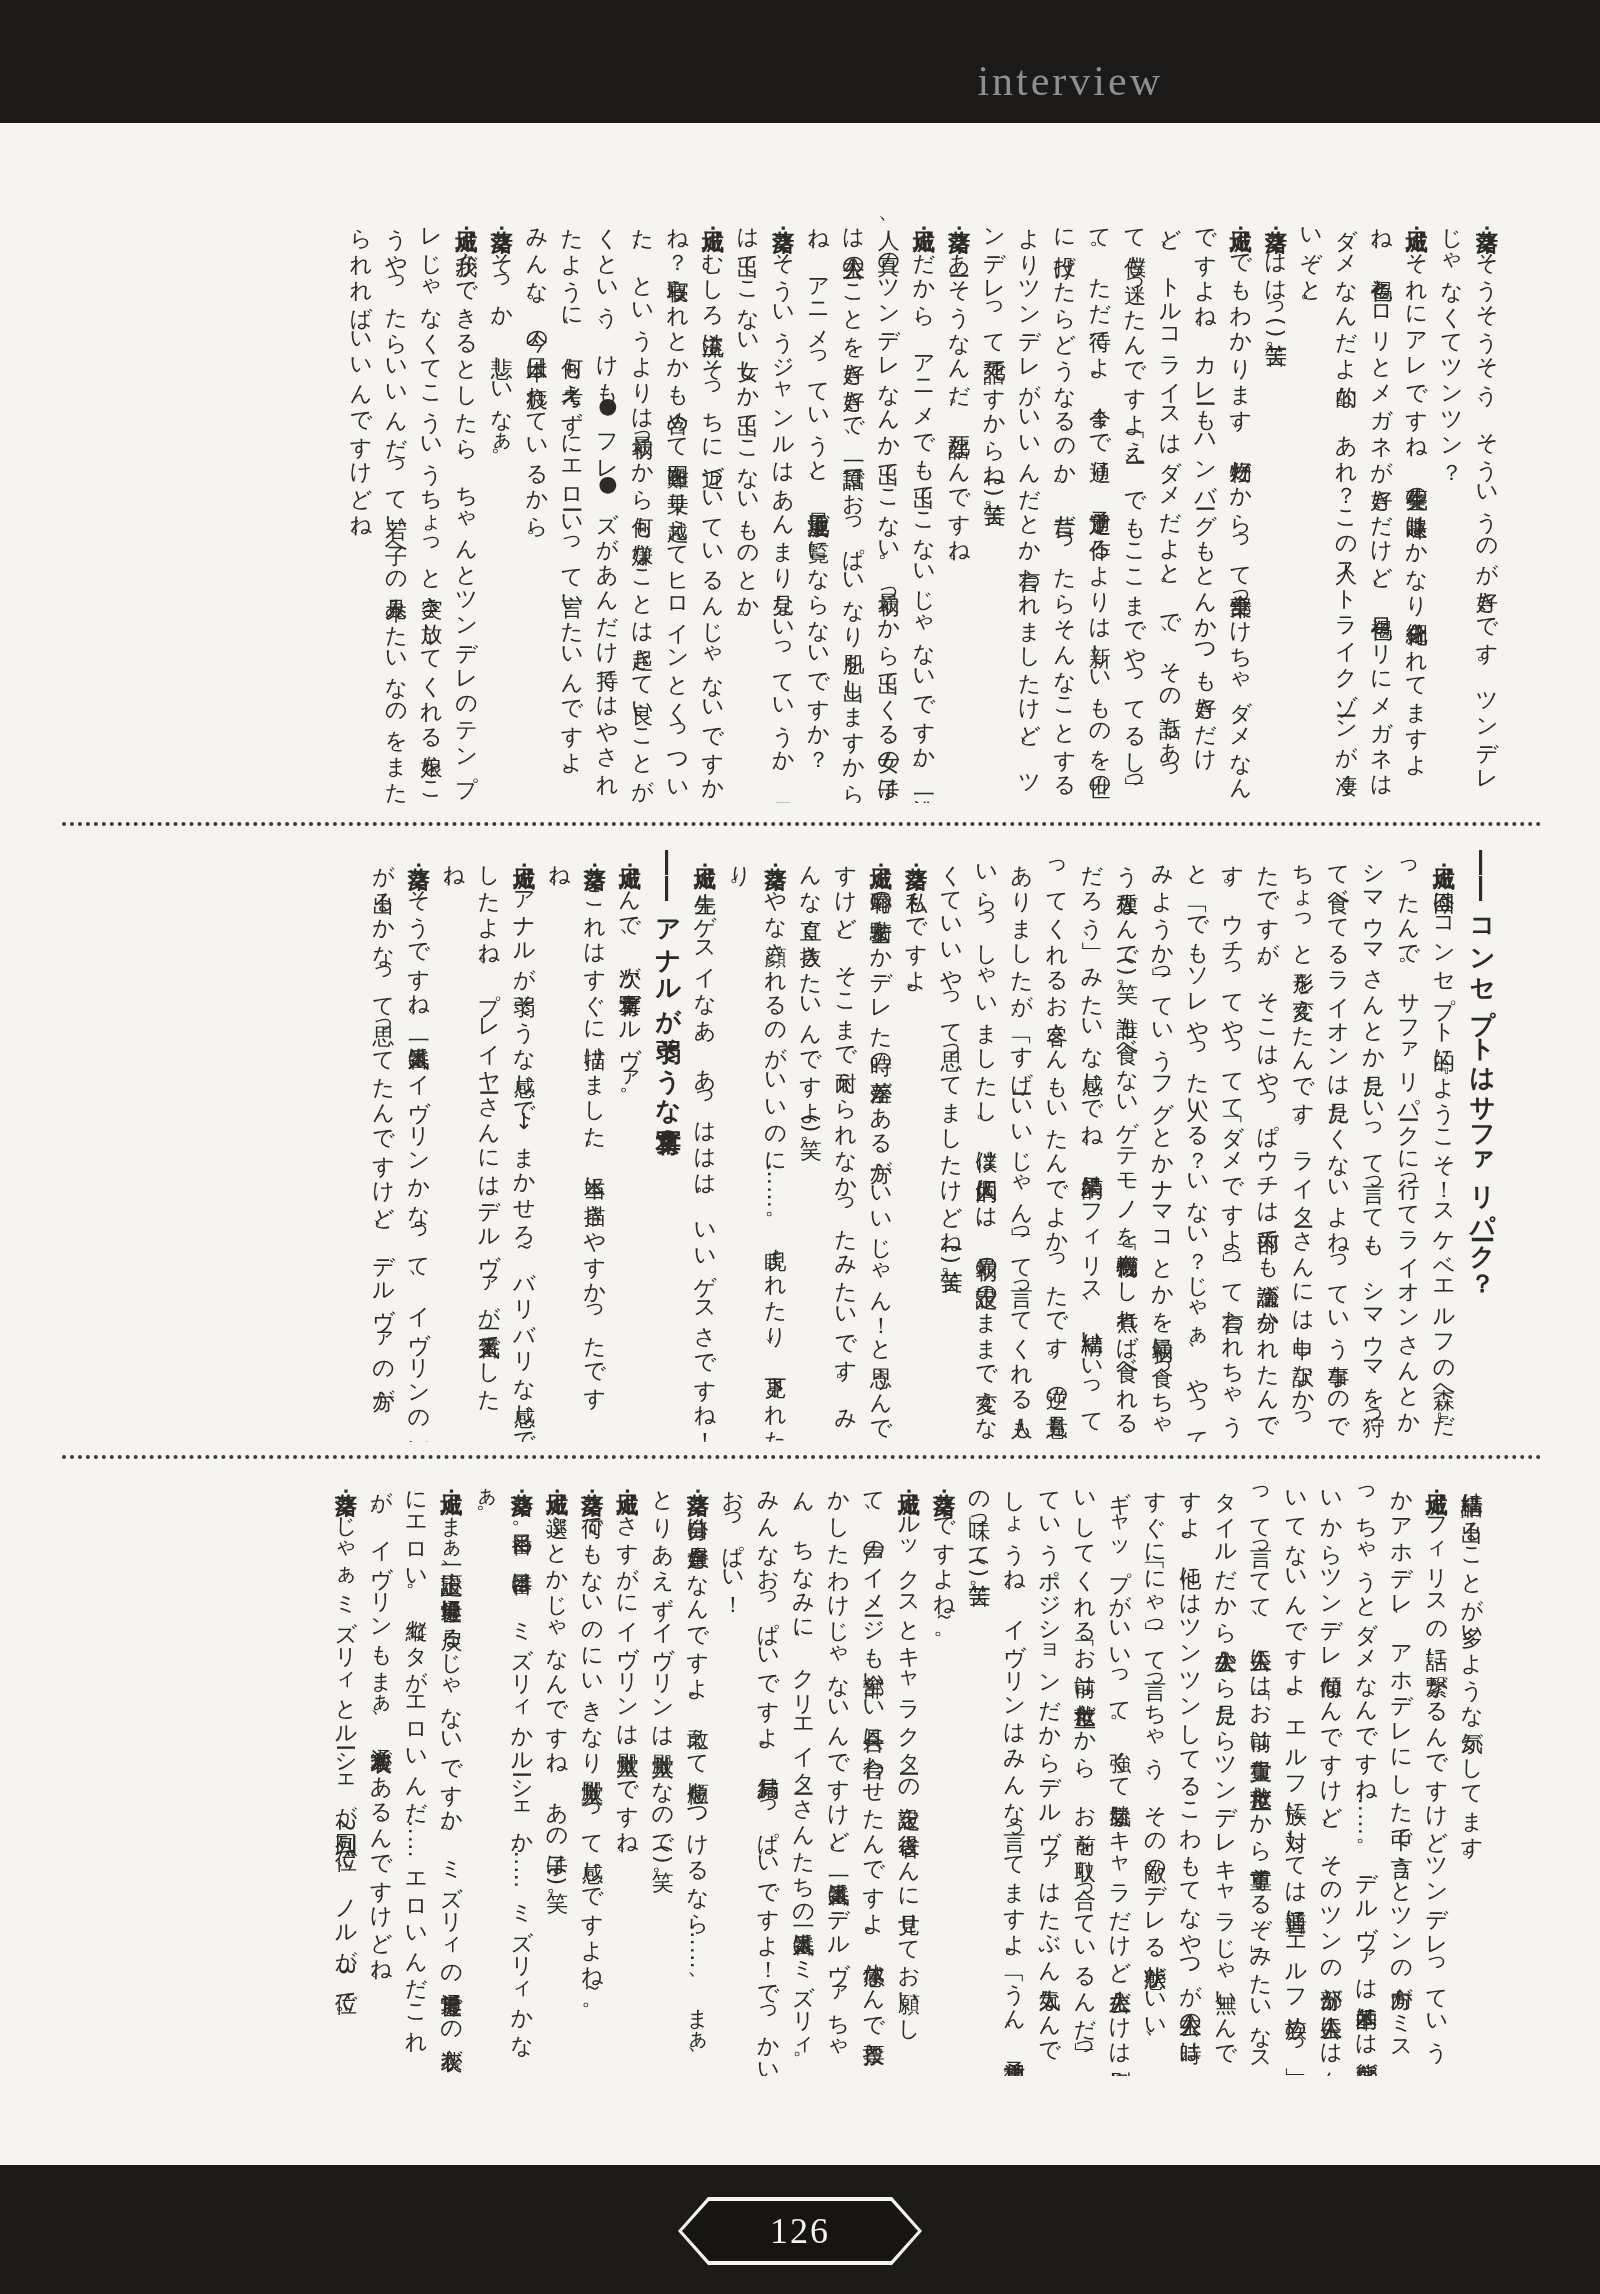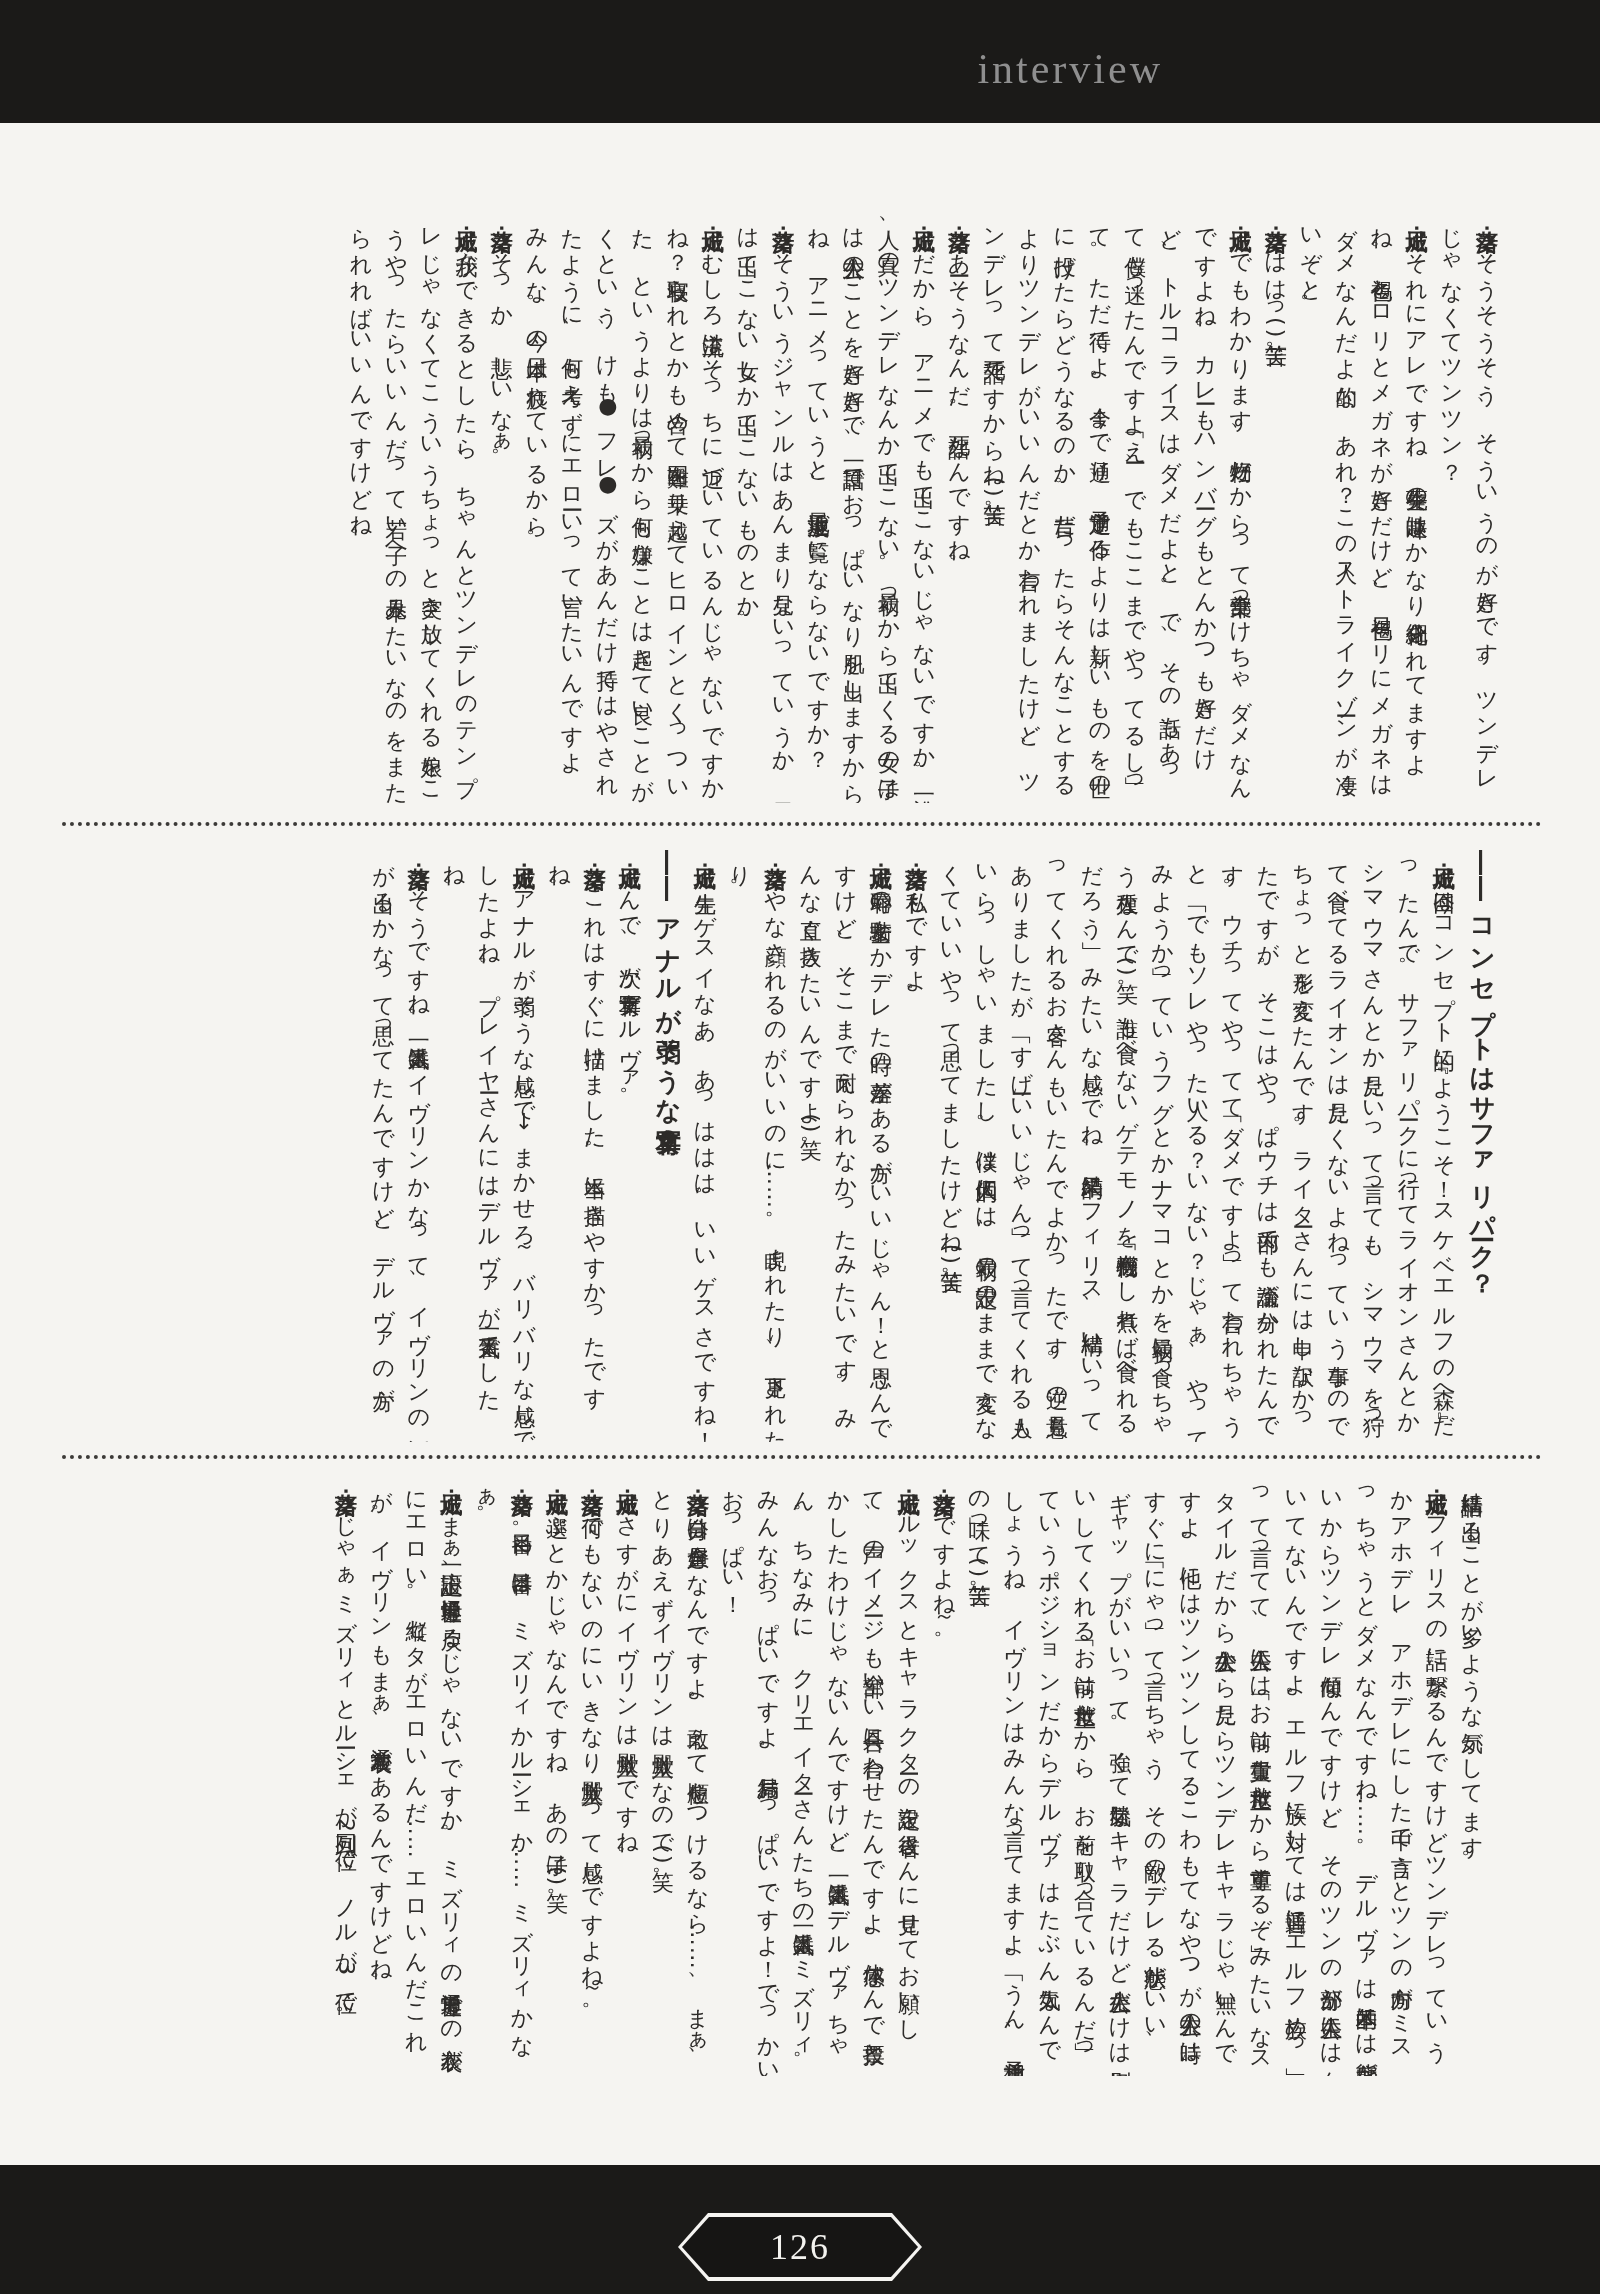--- a/index.html
+++ b/index.html
@@ -17,7 +17,7 @@
     background: #1b1a18;
   }
   .logo {
-    position: absolute; right: 437px; top: 48px;
+    position: absolute; right: 437px; top: 60px;
     font-family: "Liberation Serif", serif;
     font-size: 42px; letter-spacing: 3px; color: #8f8f8f;
     line-height: 1;

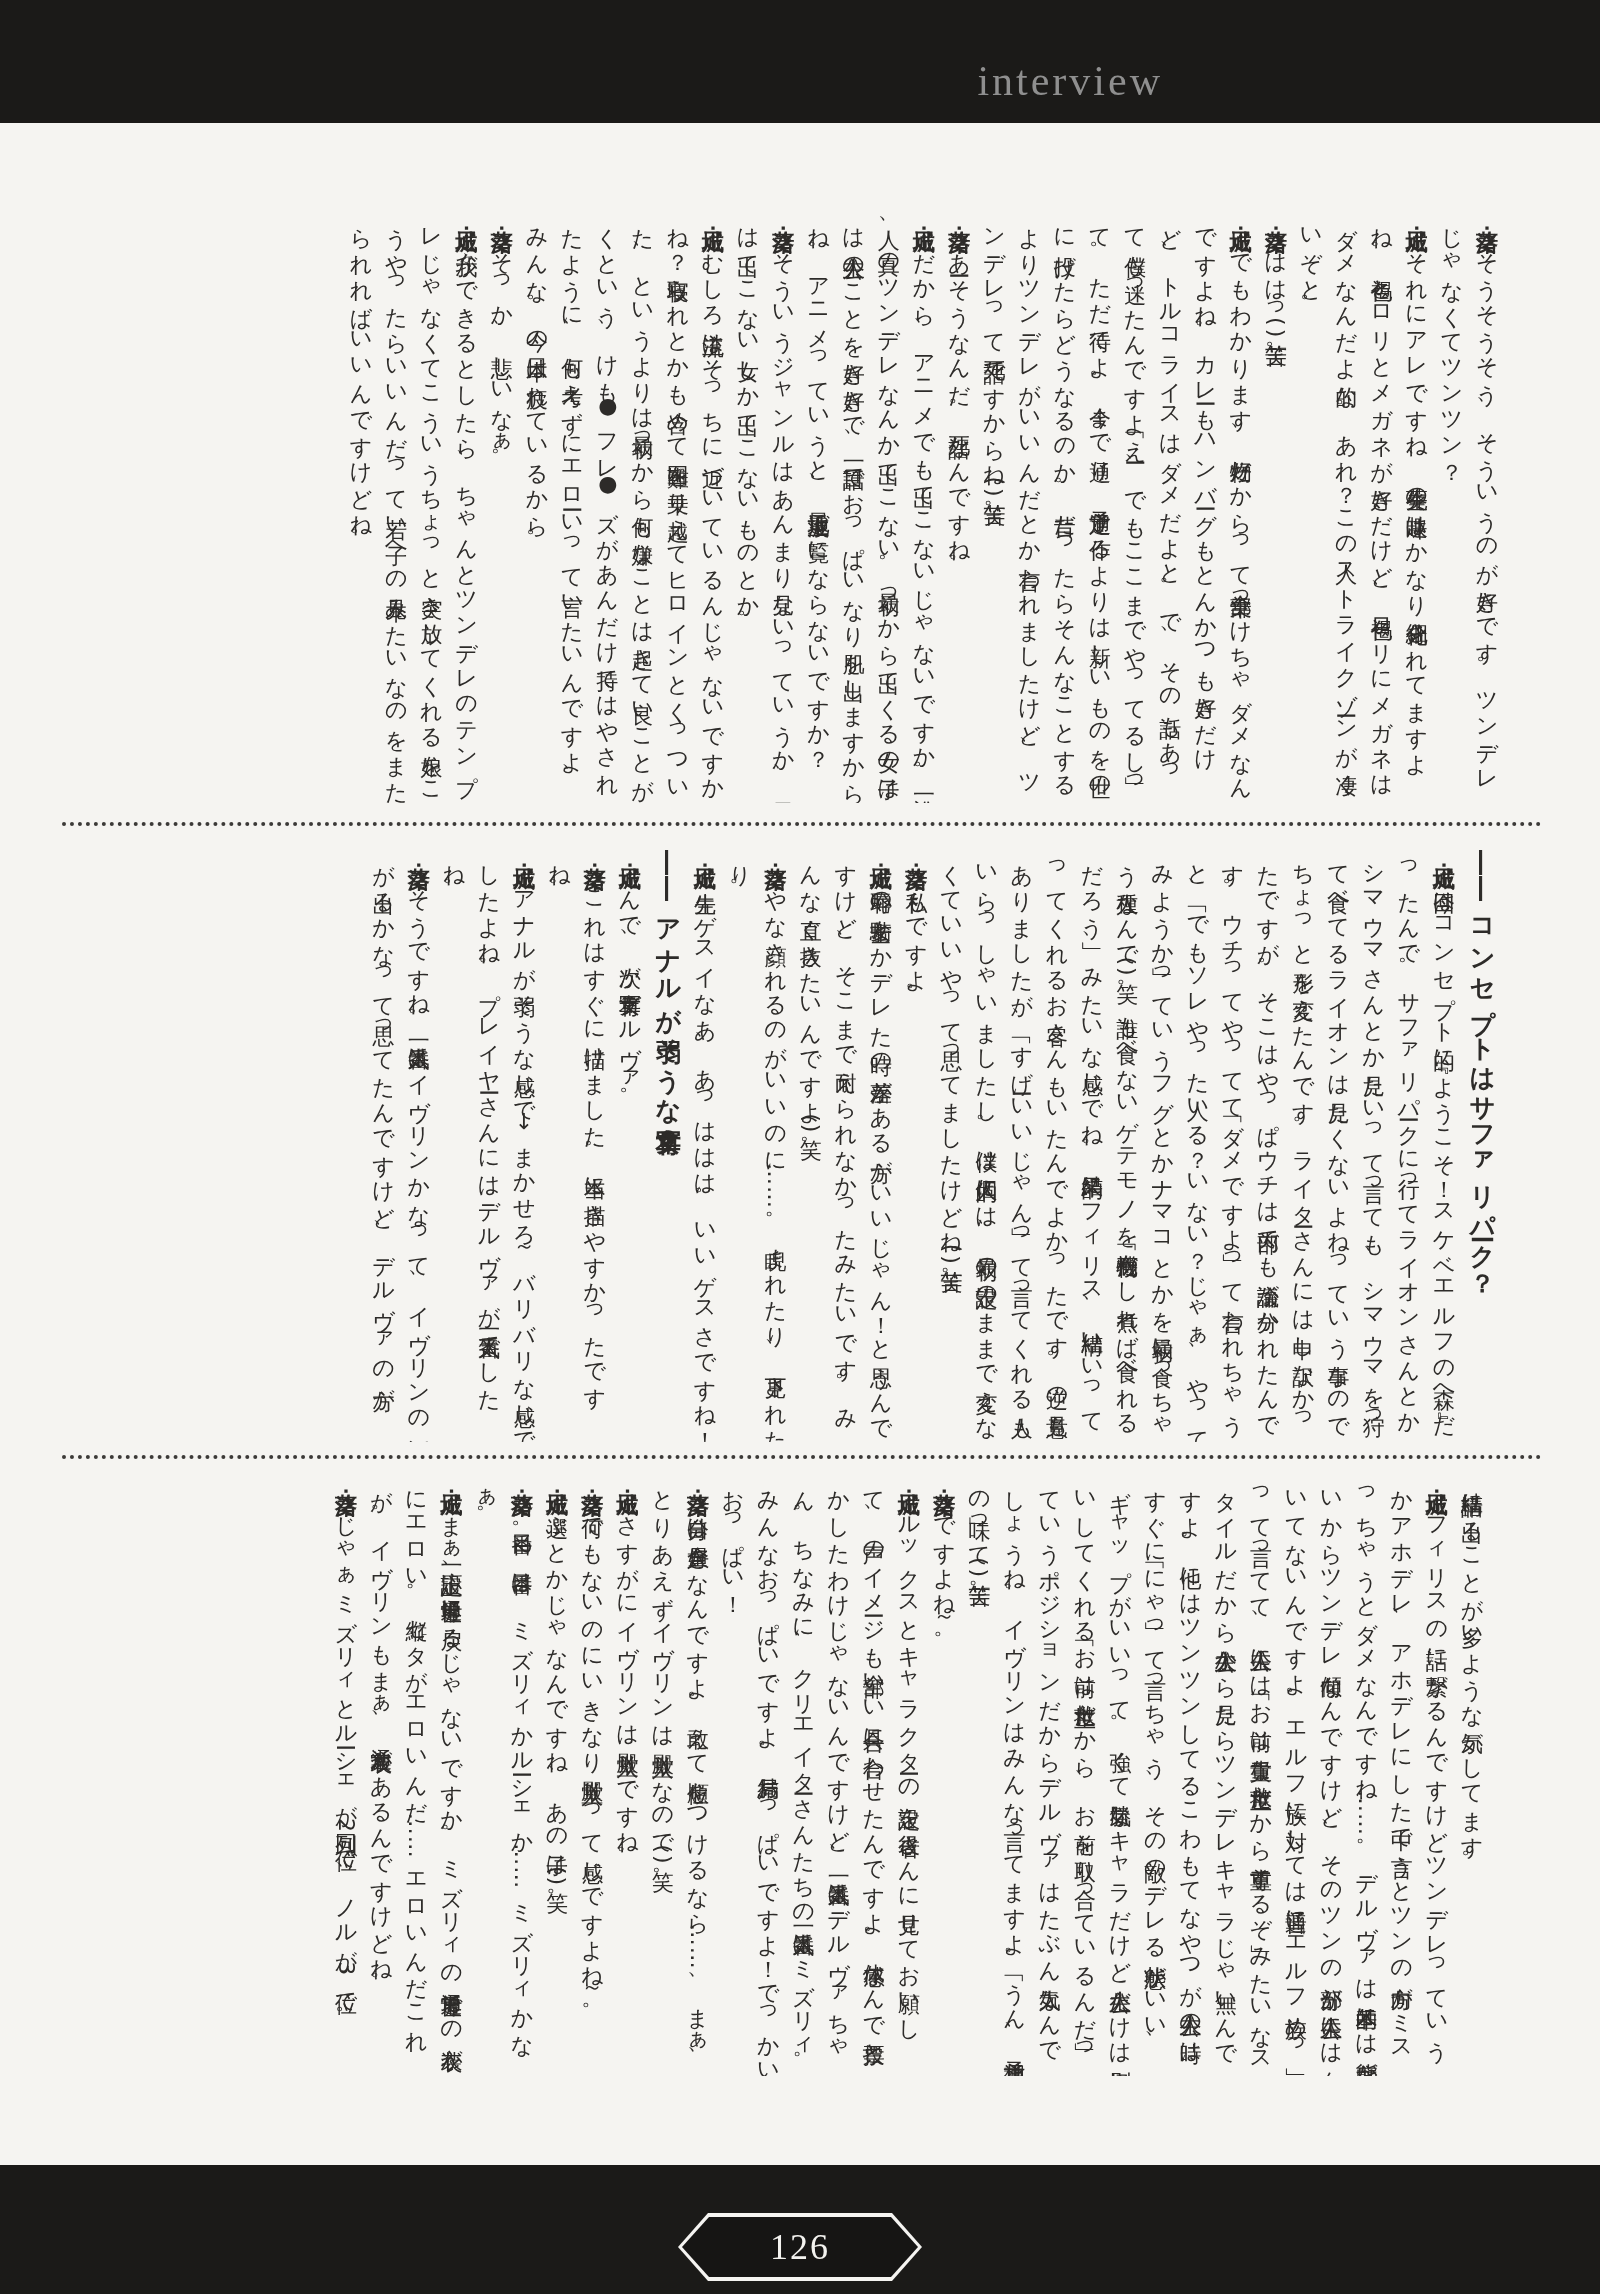--- a/index.html
+++ b/index.html
@@ -30,7 +30,7 @@
 
   
   .ribbon {
-    position: absolute; left: 50%; top: 48px; transform: translateX(-50%);
+    position: absolute; left: 50%; top: 32px; transform: translateX(-50%);
     width: 244px; height: 68px; background: #f5f4f1;
     clip-path: polygon(0 50%, 30px 0, 214px 0, 244px 50%, 214px 100%, 30px 100%);
   }

